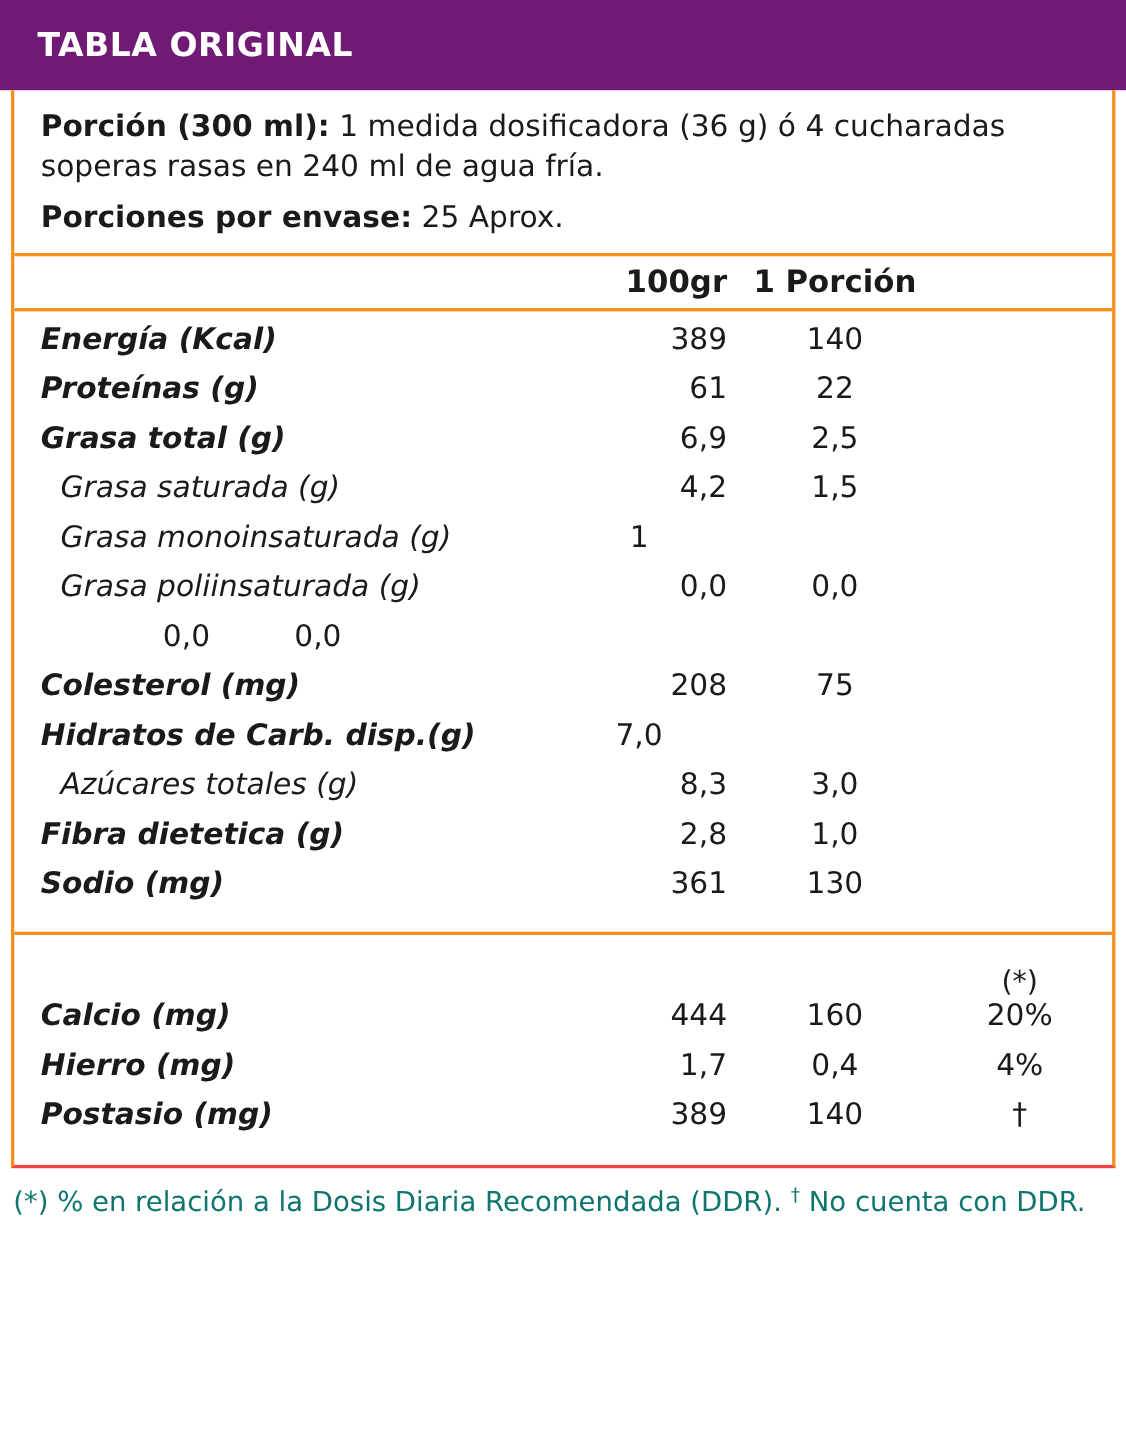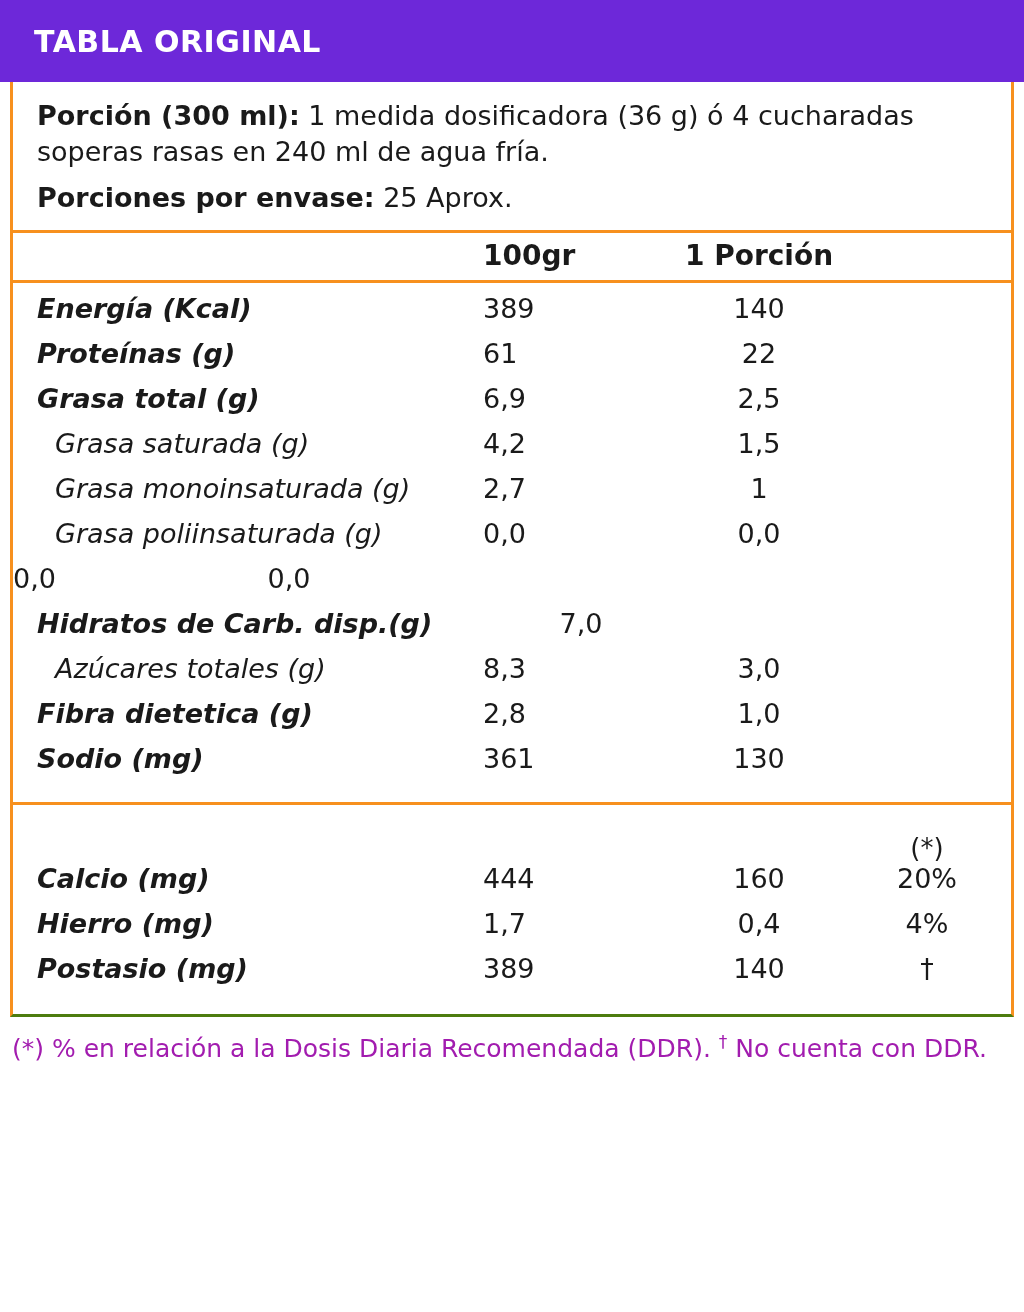--- a/index.html
+++ b/index.html
@@ -24,7 +24,7 @@
 
   
   .title-bar {
-    background: #6d28d9;
+    background: #701a75;
     height: 82px;
     display: flex;
     align-items: center;

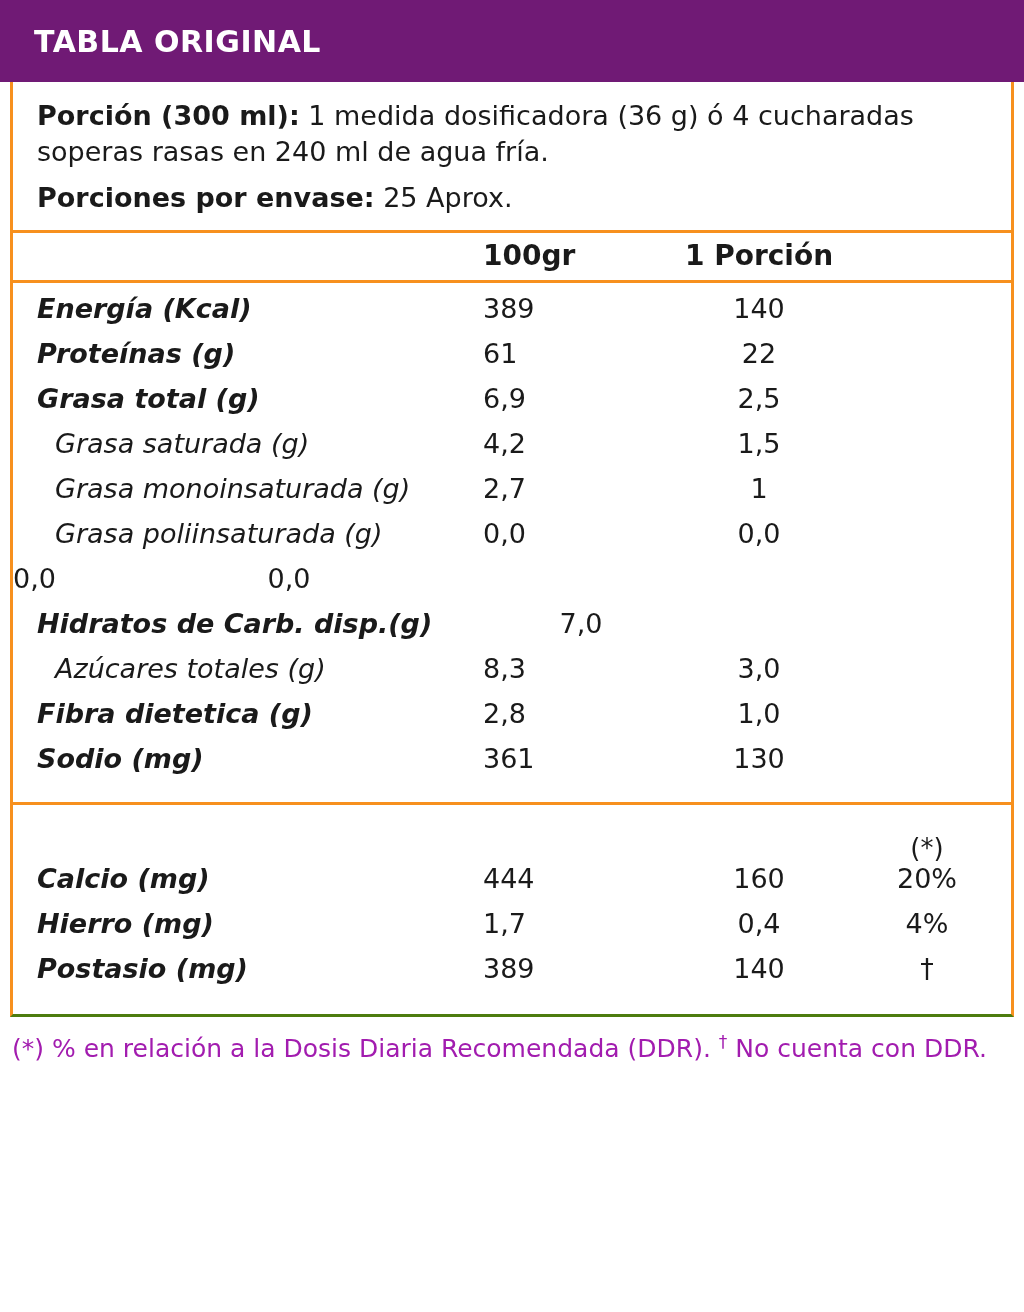--- a/index.html
+++ b/index.html
@@ -43,7 +43,7 @@
     margin: 0 10px;
     border-left: 3px solid #F7901E;
     border-right: 3px solid #F7901E;
-    border-bottom: 3px solid #4d7c0f;
+    border-bottom: 3px solid #ef4444;
     box-sizing: border-box;
   }
 

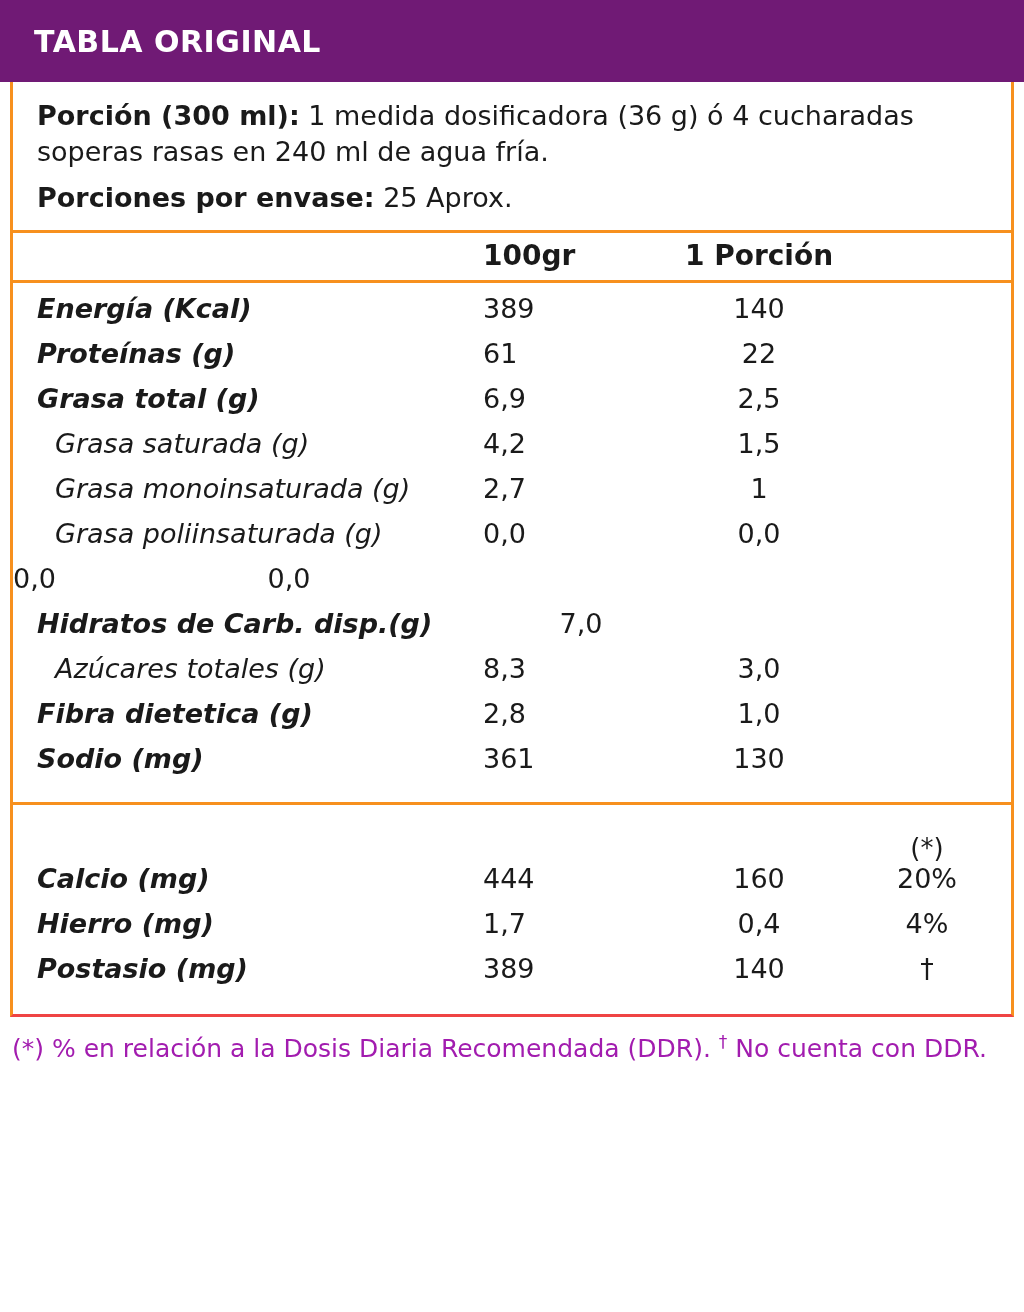--- a/index.html
+++ b/index.html
@@ -71,7 +71,7 @@
     padding: 6px 0 8px 0;
   }
   .c-name    { width: 470px; }
-  .c-100     { width: 178px; text-align: left; }
+  .c-100     { width: 178px; text-align: right; }
   .c-portion { width: 196px; text-align: center; }
   .c-ddr     { width: 140px; text-align: center; }
 

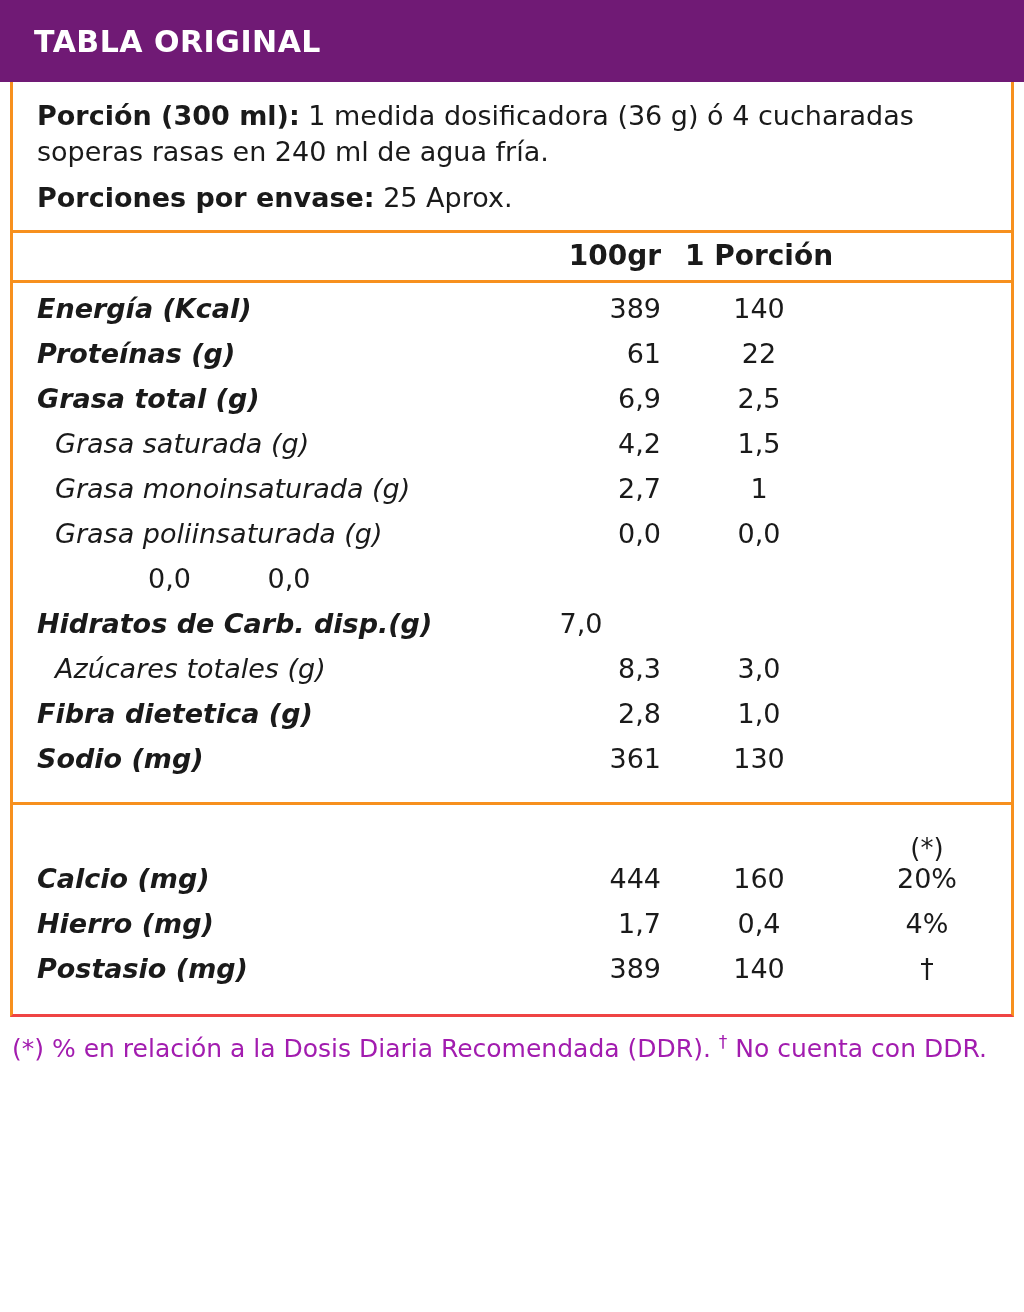--- a/index.html
+++ b/index.html
@@ -190,7 +190,6 @@
 
       <div class="row indent">
         <div class="c-name">Grasa monoinsaturada (g)</div>
-        <div class="c-100">2,7</div>
         <div class="c-portion">1</div>
         <div class="c-ddr"></div>
       </div>

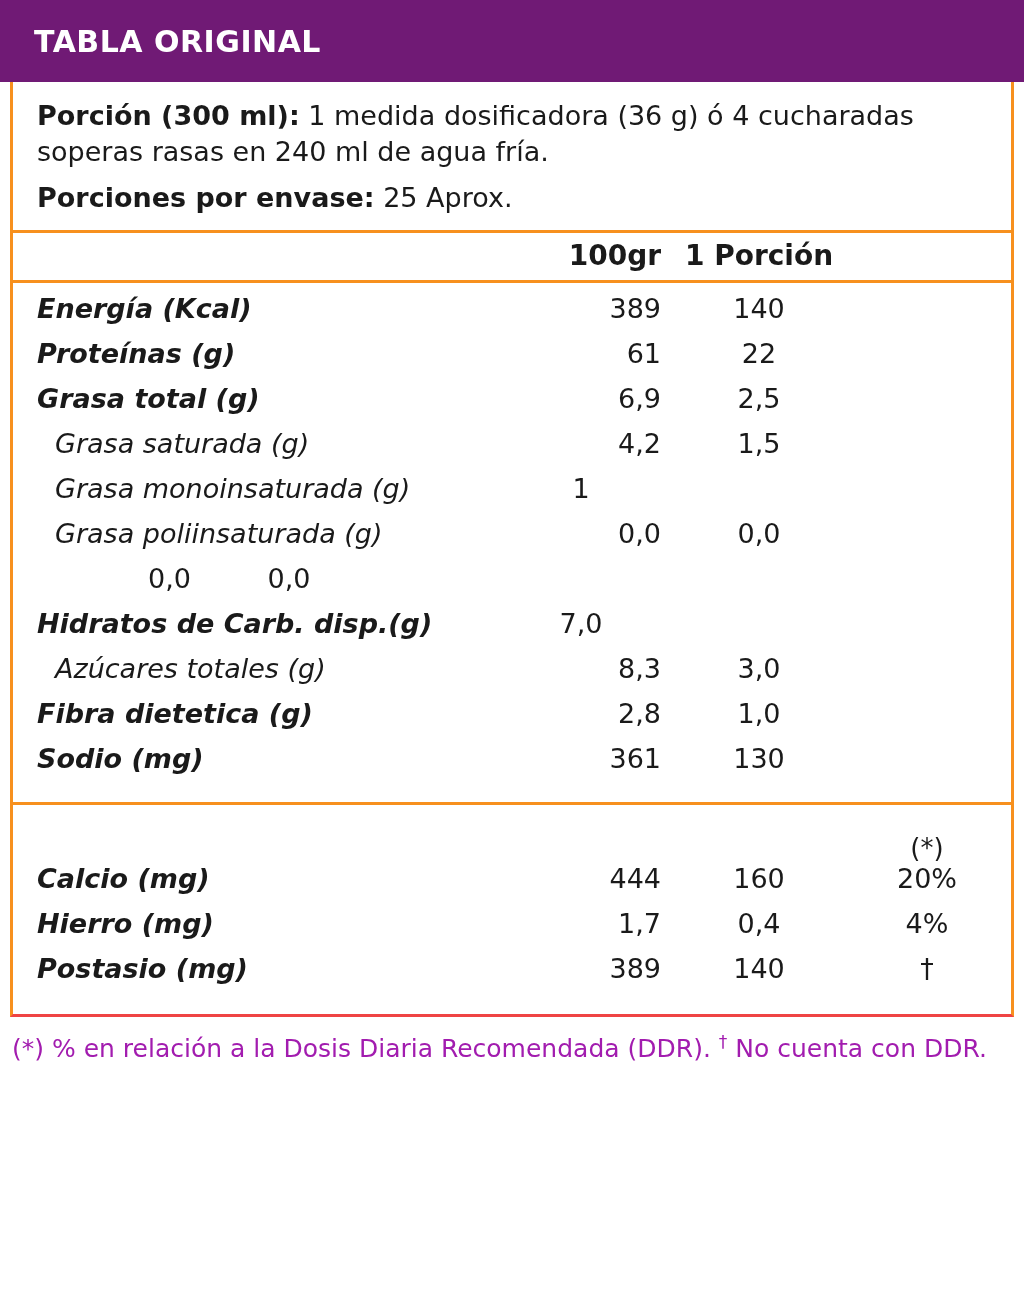--- a/index.html
+++ b/index.html
@@ -207,6 +207,12 @@
         <div class="c-ddr"></div>
       </div>
 
+      <div class="row bold">
+        <div class="c-name">Colesterol (mg)</div>
+        <div class="c-100">208</div>
+        <div class="c-portion">75</div>
+        <div class="c-ddr"></div>
+      </div>
 
       <div class="row bold">
         <div class="c-name">Hidratos de Carb. disp.(g)</div>

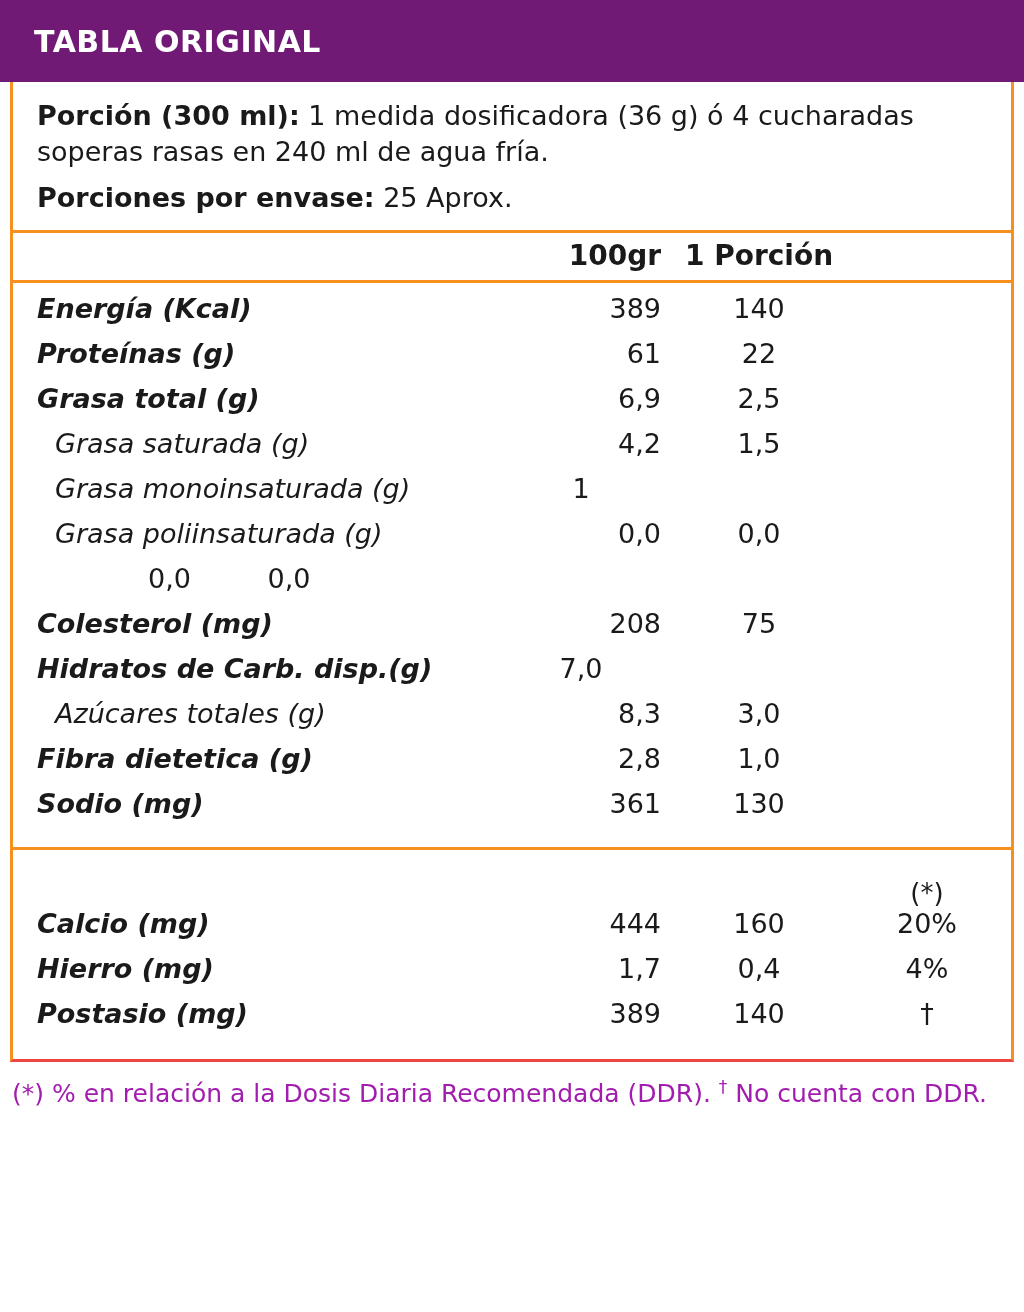--- a/index.html
+++ b/index.html
@@ -125,7 +125,7 @@
     padding: 14px 12px 0 12px;
     font-size: 25px;
     line-height: 1.35;
-    color: #a21caf;
+    color: #0f766e;
   }
   .footnote sup {
     font-size: 17px;

